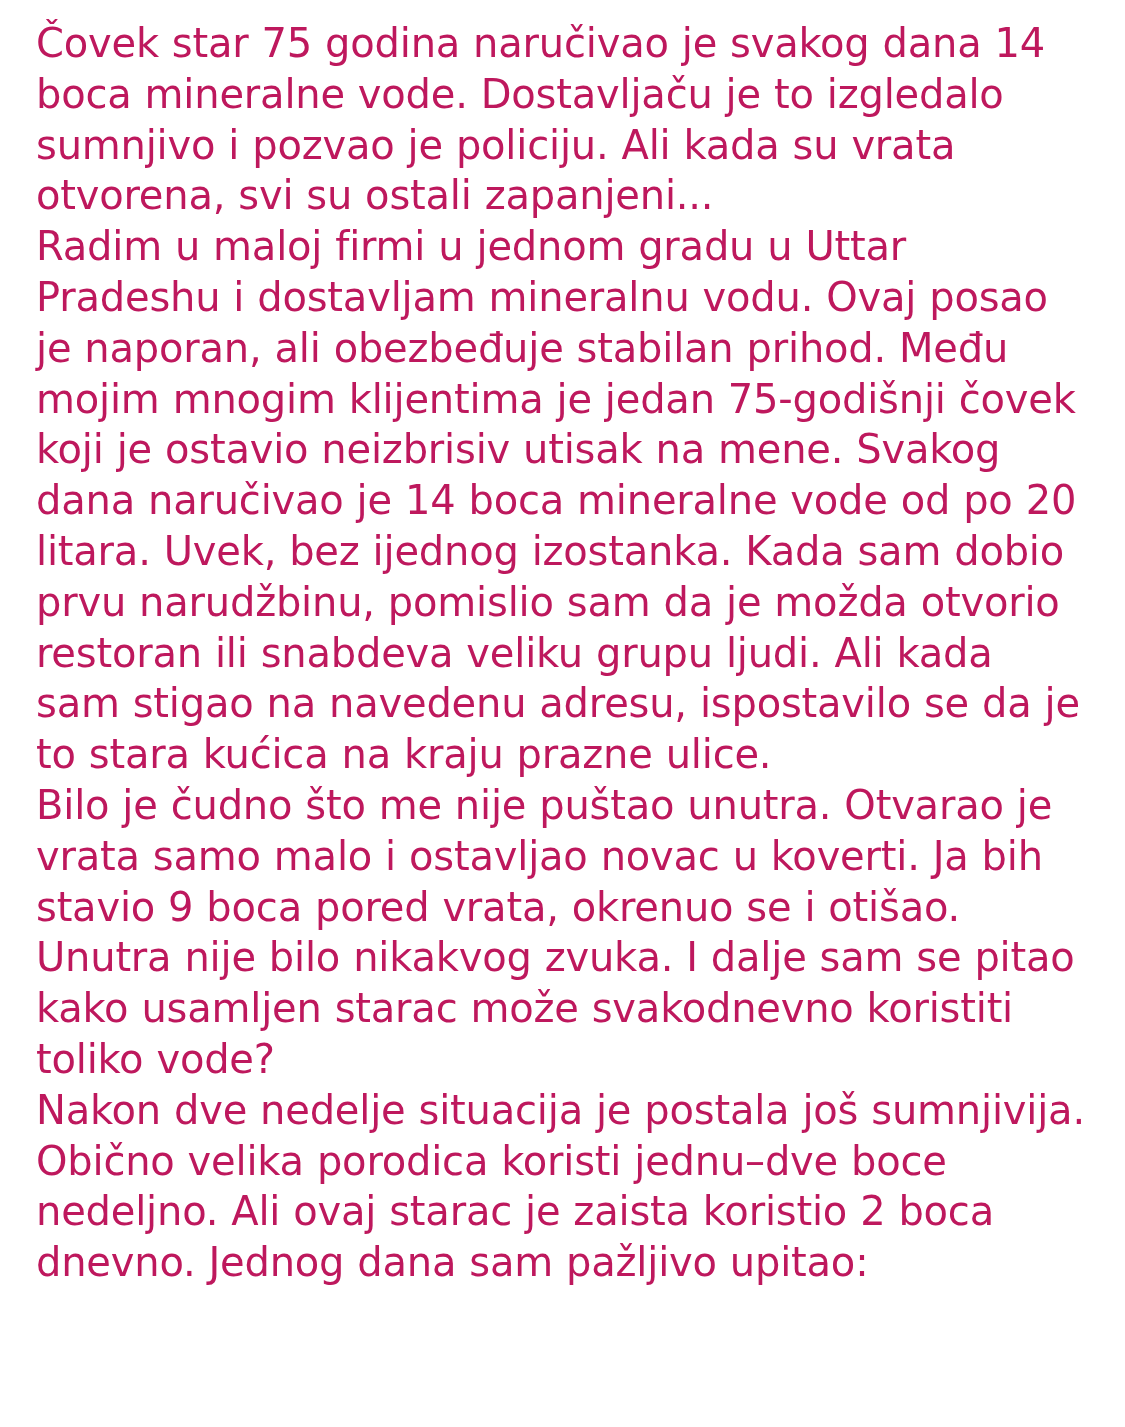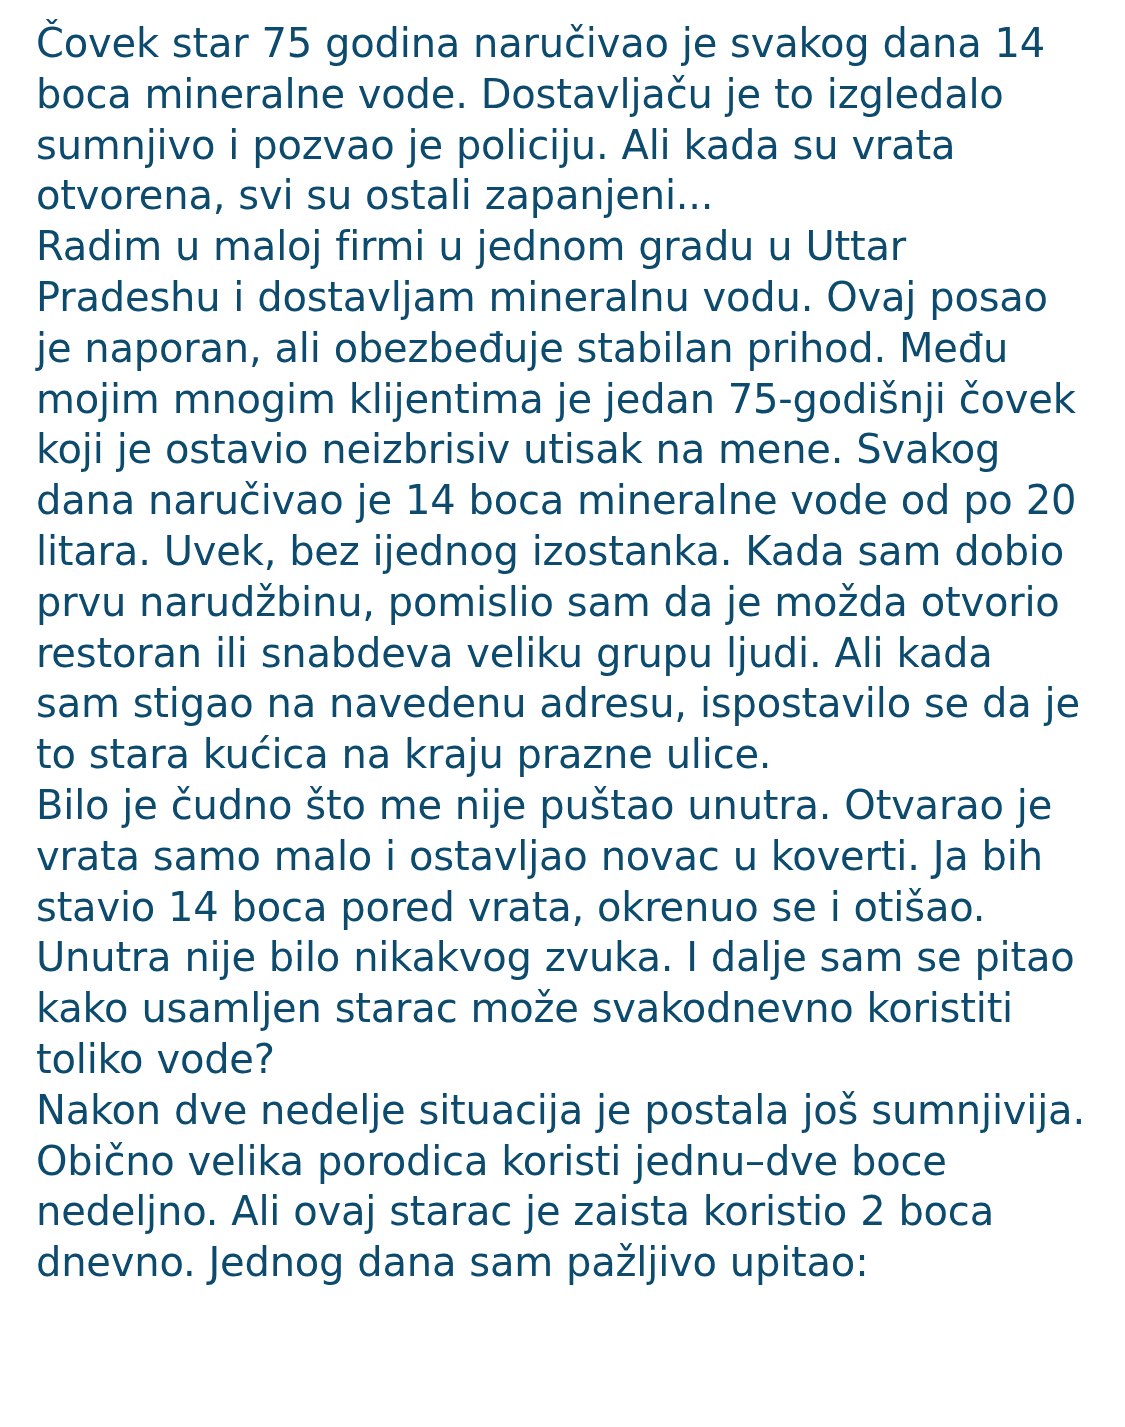--- a/index.html
+++ b/index.html
@@ -21,7 +21,7 @@
   .para {
     font-size: 40px;
     line-height: 1.27;
-    color: #0c4a6e;
+    color: #be185d;
     margin: 0;
     letter-spacing: -0.2px;
     word-spacing: 0.5px;

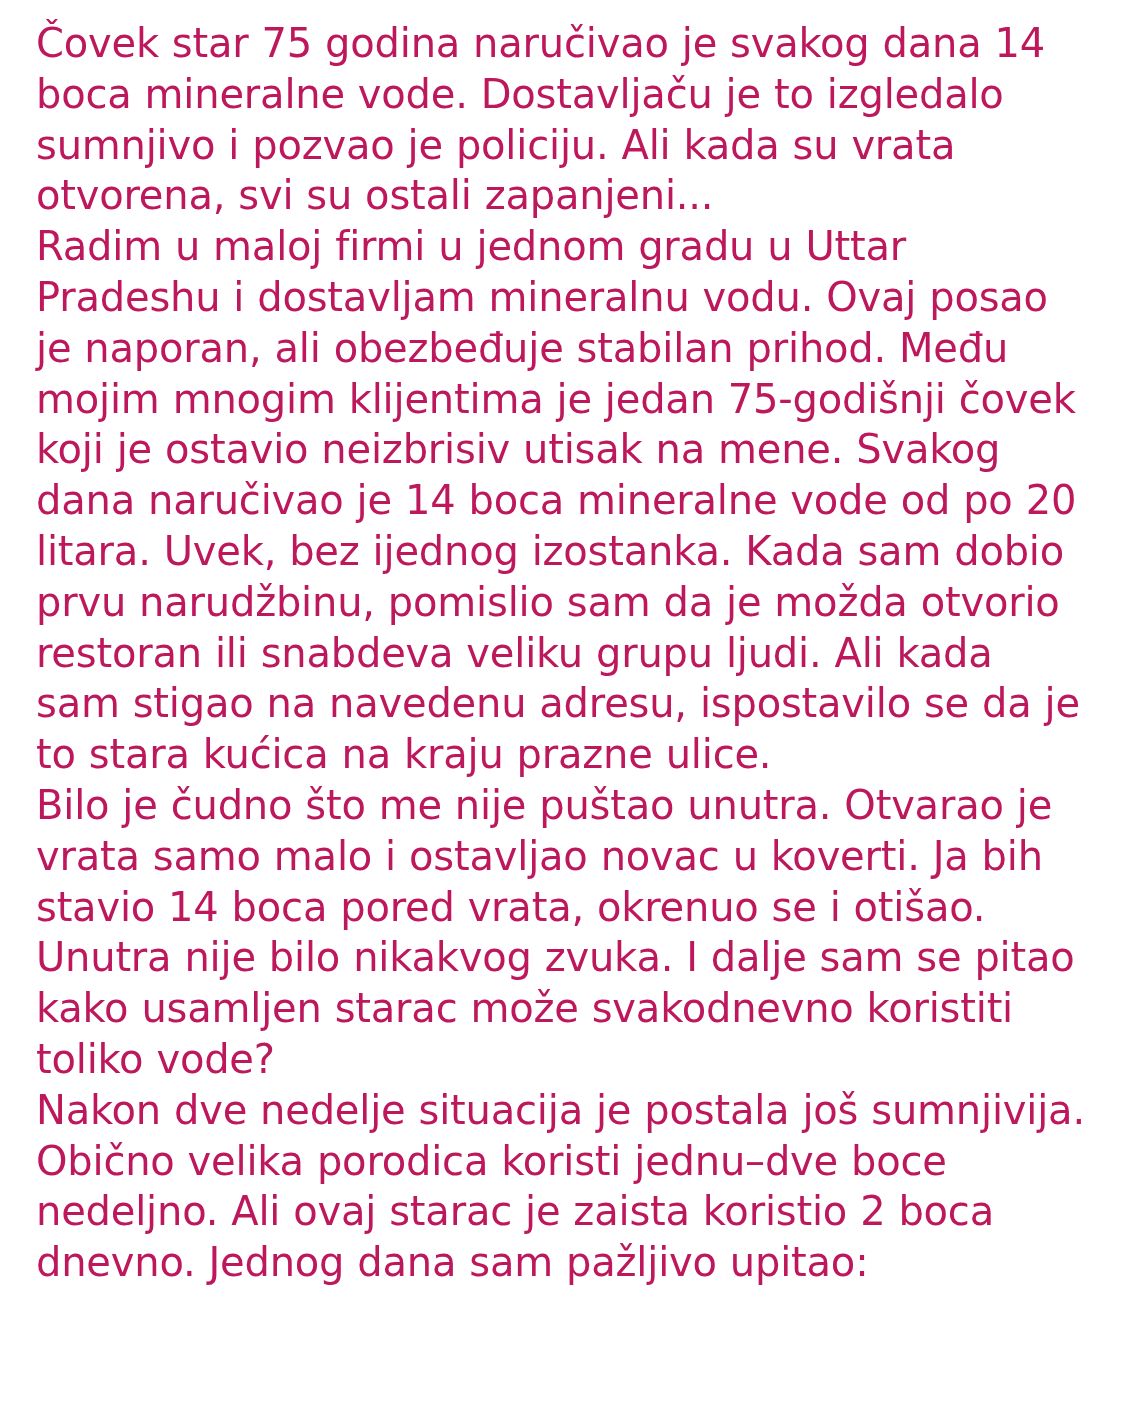--- a/index.html
+++ b/index.html
@@ -33,7 +33,7 @@
 <div class="article">
   <p class="para">Čovek star 75 godina naručivao je svakog dana 14 boca mineralne vode. Dostavljaču je to izgledalo sumnjivo i pozvao je policiju. Ali kada su vrata otvorena, svi su ostali zapanjeni...</p>
   <p class="para">Radim u maloj firmi u jednom gradu u Uttar Pradeshu i dostavljam mineralnu vodu. Ovaj posao je naporan, ali obezbeđuje stabilan prihod. Među mojim mnogim klijentima je jedan 75-godišnji čovek koji je ostavio neizbrisiv utisak na mene. Svakog dana naručivao je 14 boca mineralne vode od po 20 litara. Uvek, bez ijednog izostanka. Kada sam dobio prvu narudžbinu, pomislio sam da je možda otvorio restoran ili snabdeva veliku grupu ljudi. Ali kada sam stigao na navedenu adresu, ispostavilo se da je to stara kućica na kraju prazne ulice.</p>
-  <p class="para">Bilo je čudno što me nije puštao unutra. Otvarao je vrata samo malo i ostavljao novac u koverti. Ja bih stavio 14 boca pored vrata, okrenuo se i otišao. Unutra nije bilo nikakvog zvuka. I dalje sam se pitao kako usamljen starac može svakodnevno koristiti toliko vode?</p>
+  <p class="para">Bilo je čudno što me nije puštao unutra. Otvarao je vrata samo malo i ostavljao novac u koverti. Ja bih stavio 9 boca pored vrata, okrenuo se i otišao. Unutra nije bilo nikakvog zvuka. I dalje sam se pitao kako usamljen starac može svakodnevno koristiti toliko vode?</p>
   <p class="para">Nakon dve nedelje situacija je postala još sumnjivija. Obično velika porodica koristi jednu–dve boce nedeljno. Ali ovaj starac je zaista koristio 2 boca dnevno. Jednog dana sam pažljivo upitao:</p>
 </div>
 

